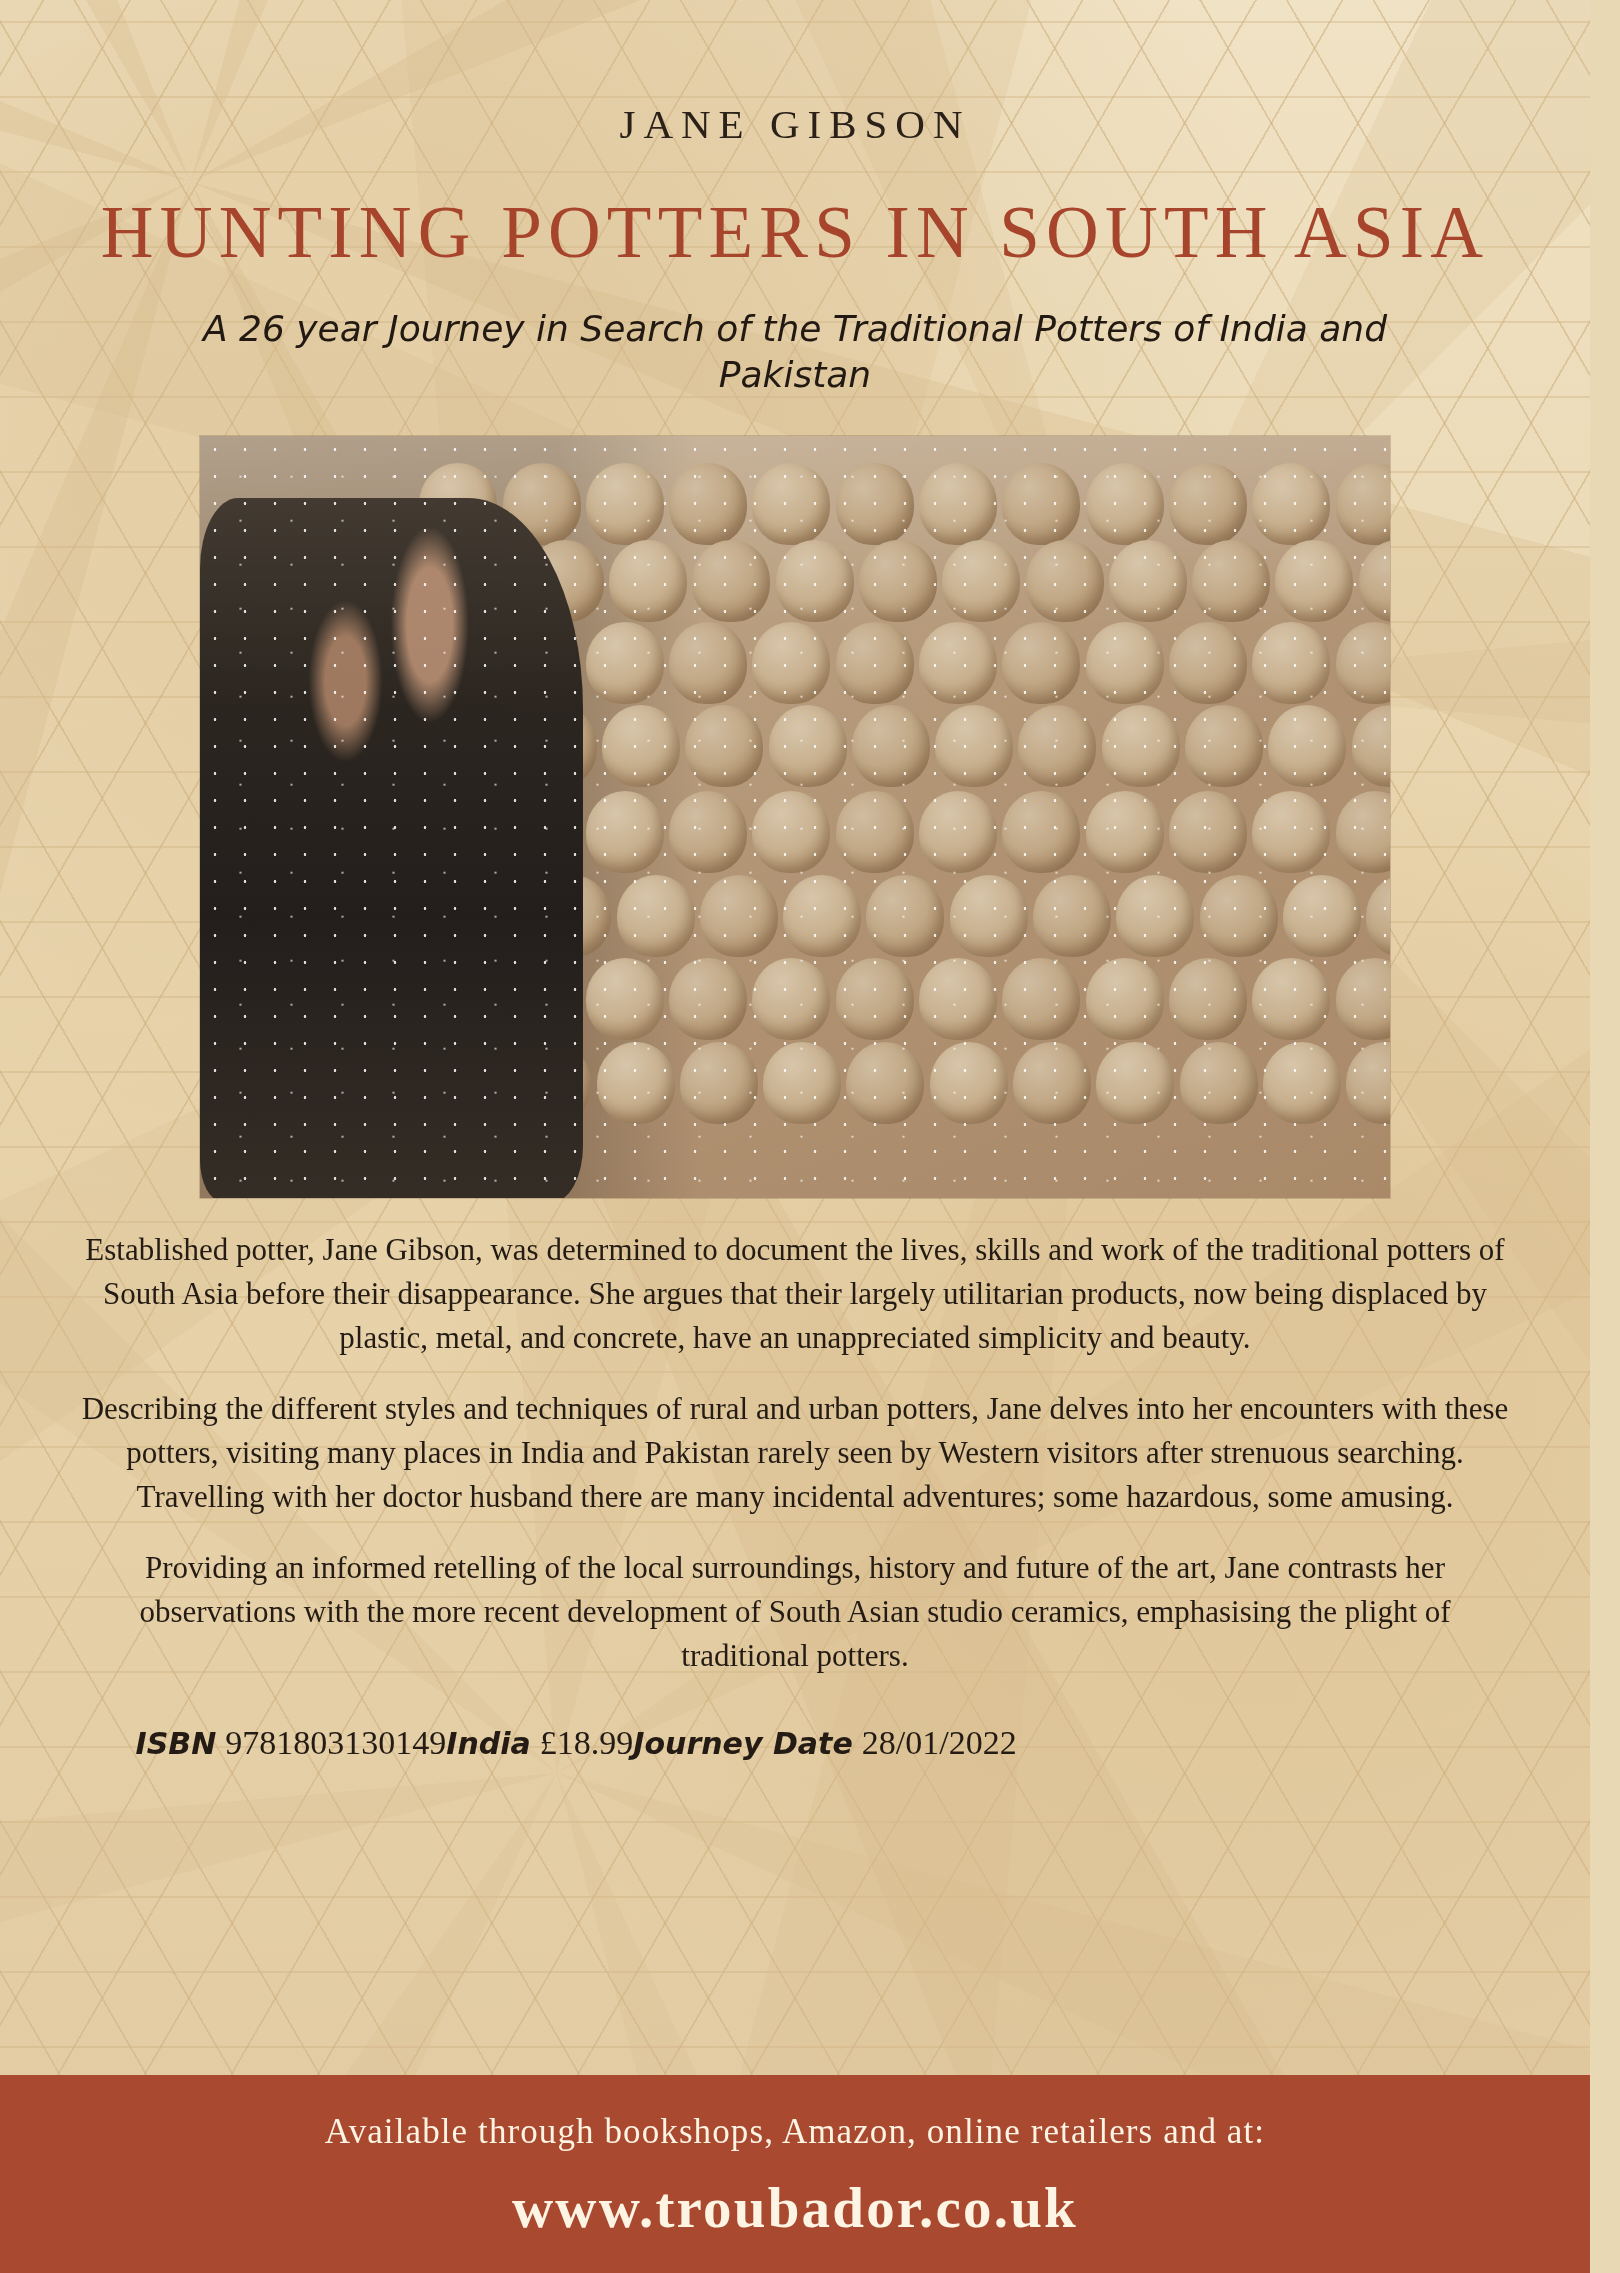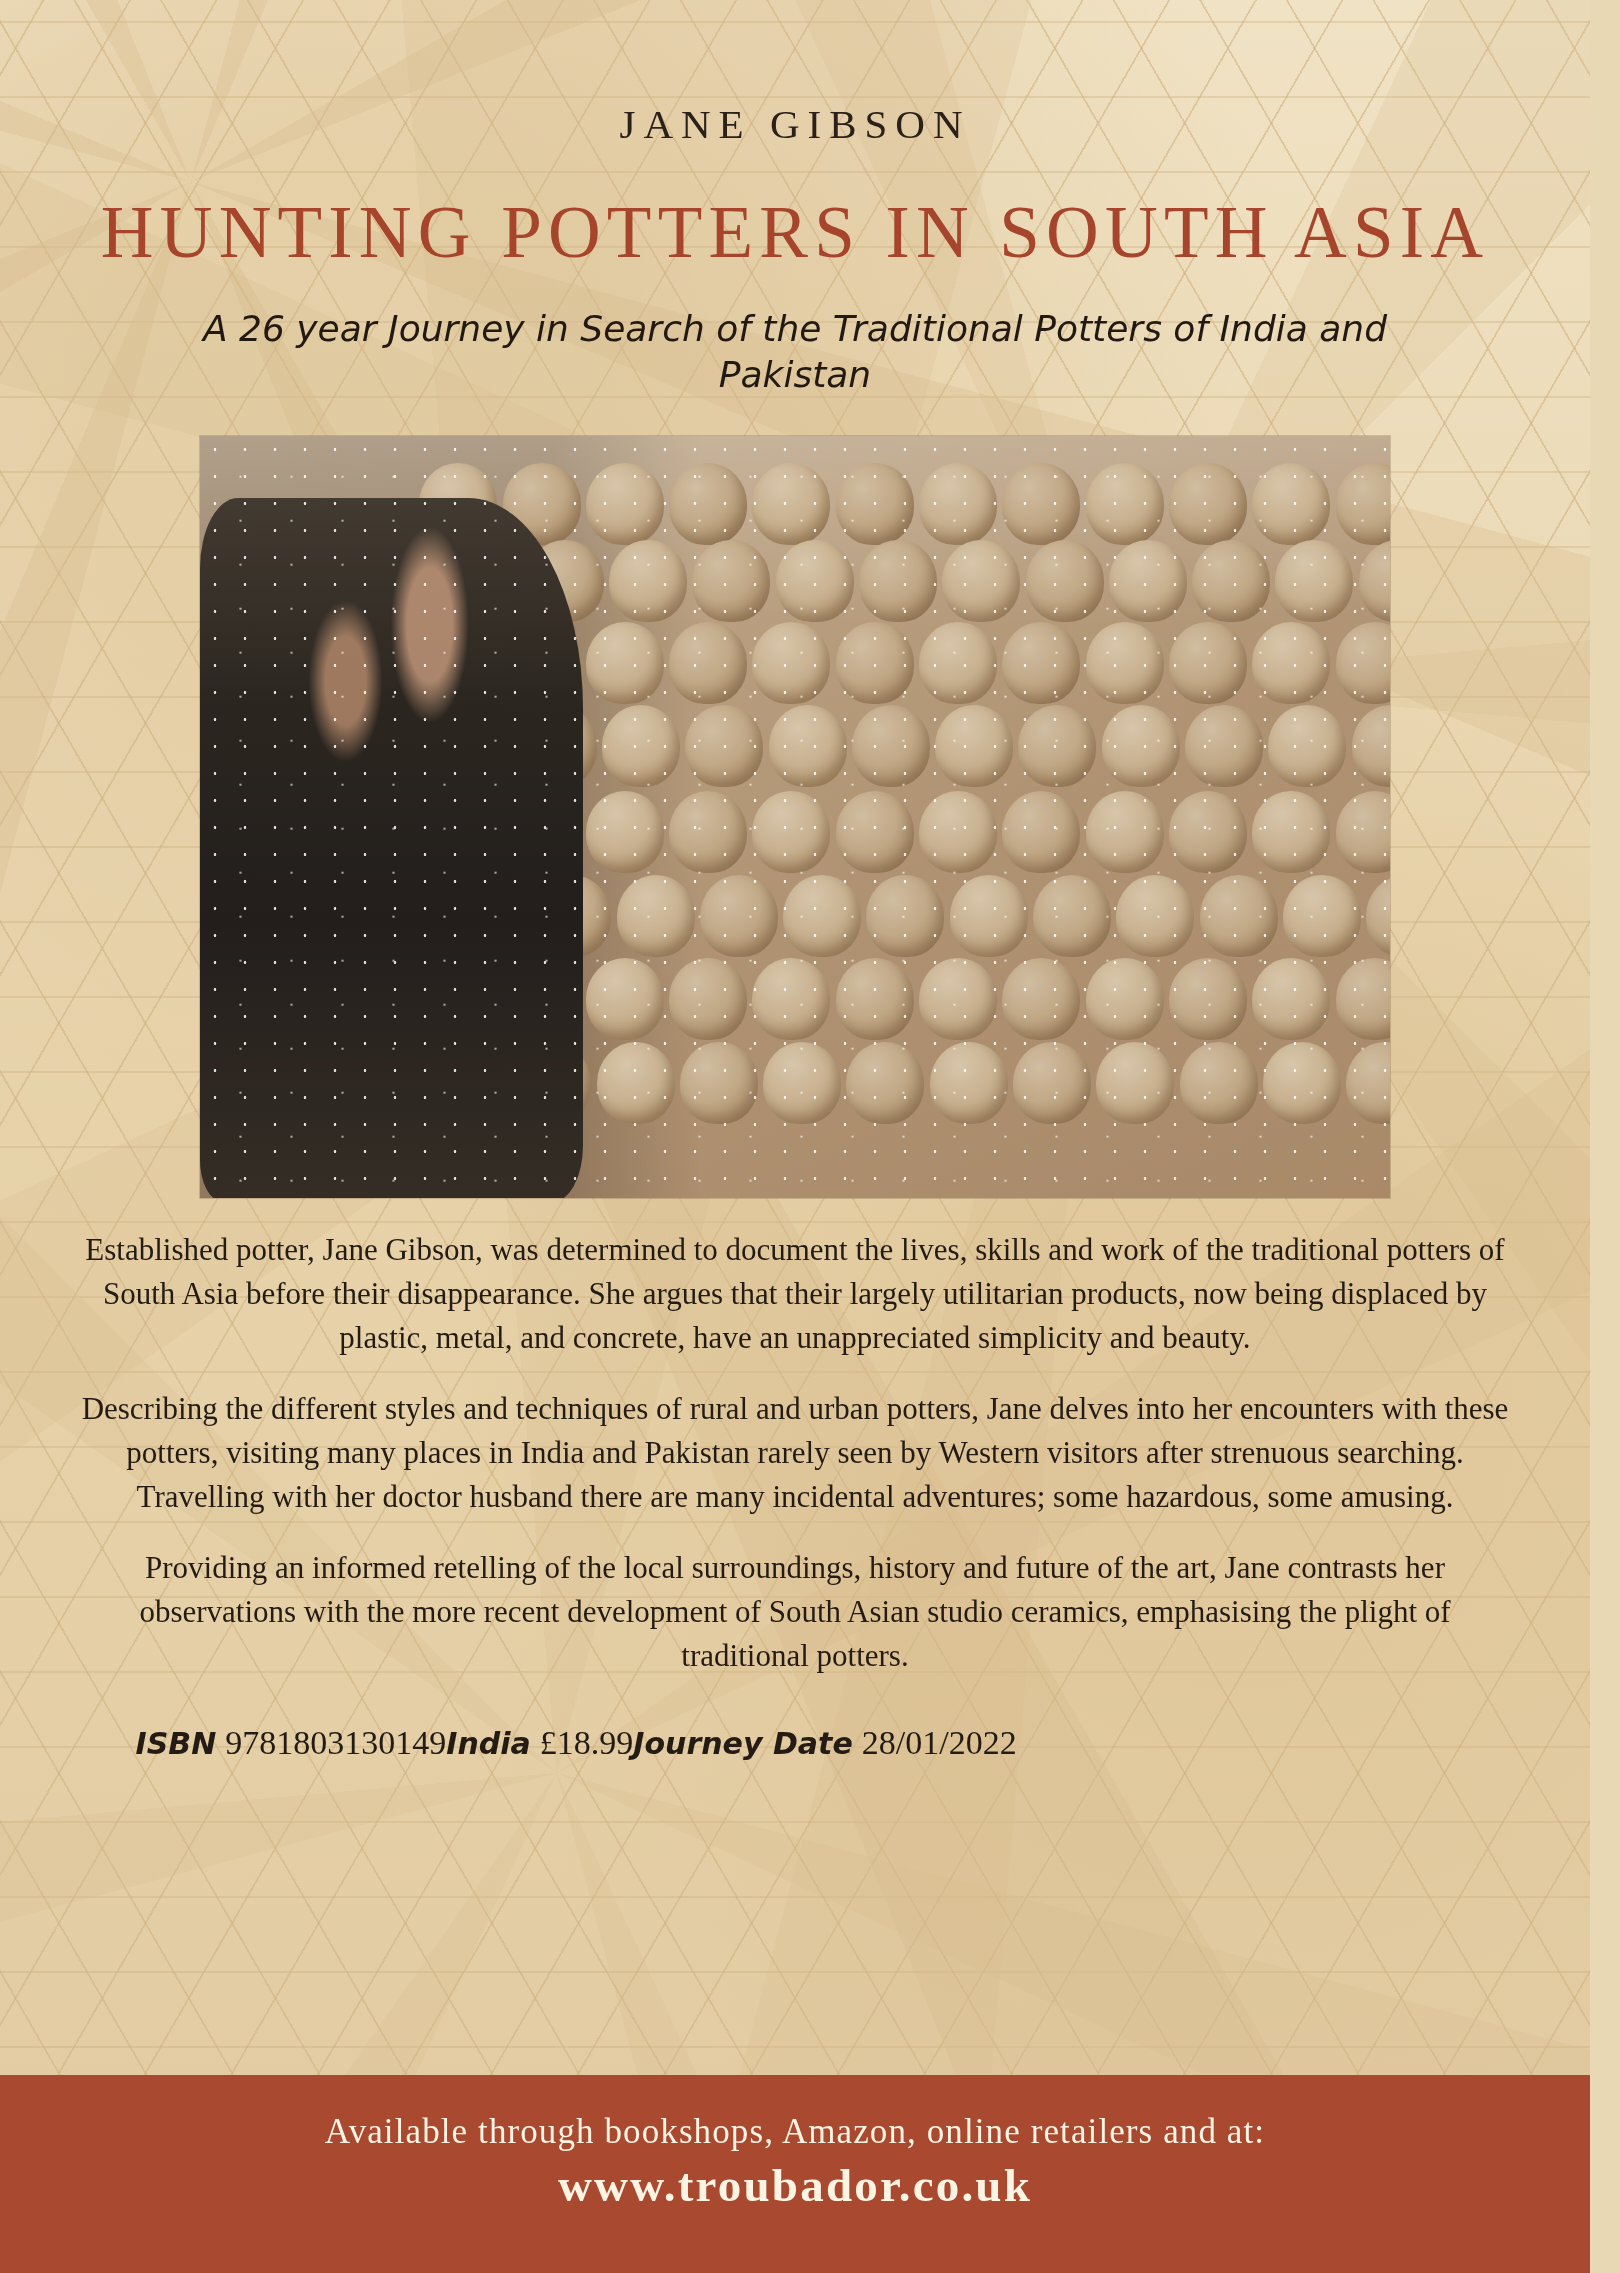--- a/index.html
+++ b/index.html
@@ -202,8 +202,8 @@
     letter-spacing: 1.1px;
   }
   .footer .line2 {
-    margin-top: 6px;
-    font-size: 47px;
+    margin-top: 23px;
+    font-size: 57px;
     font-weight: bold;
     letter-spacing: 2.2px;
   }

